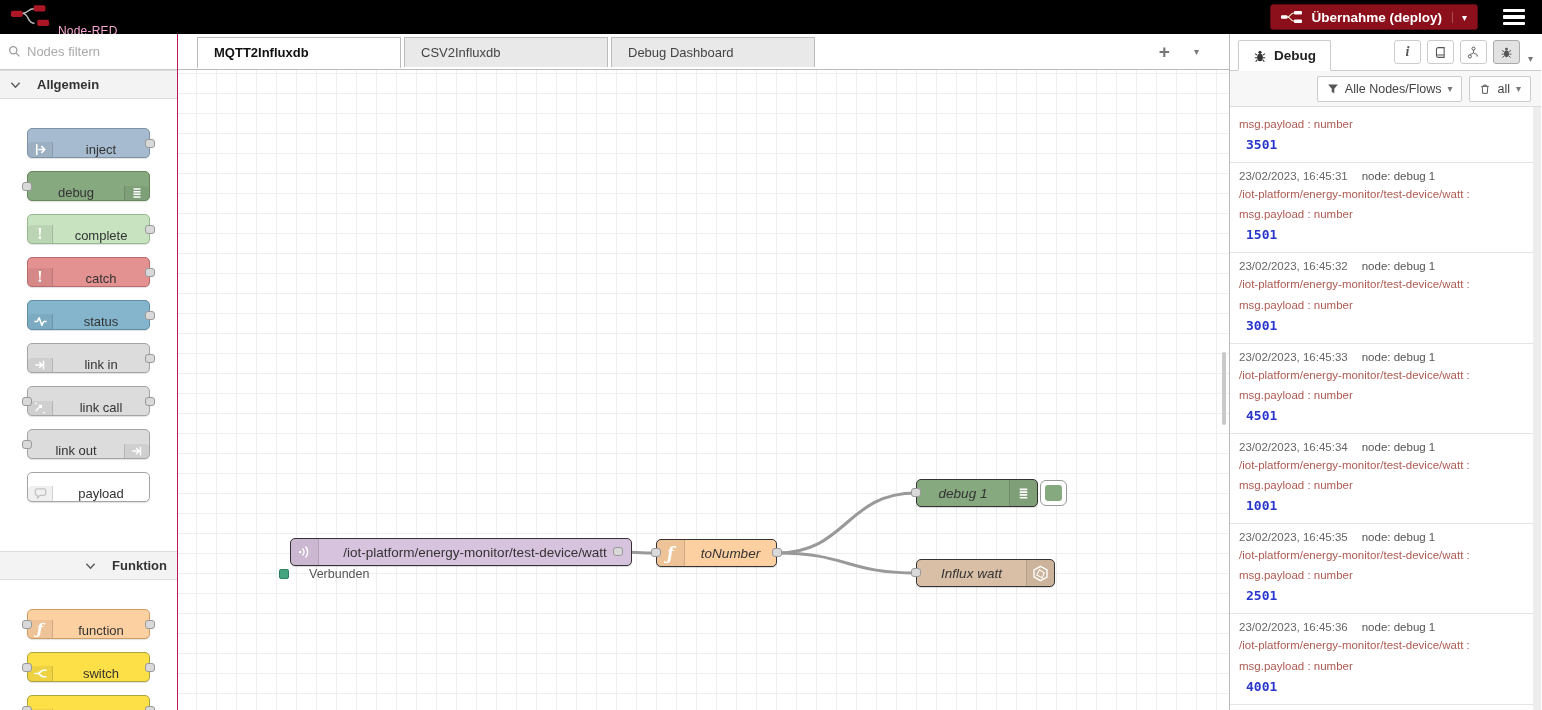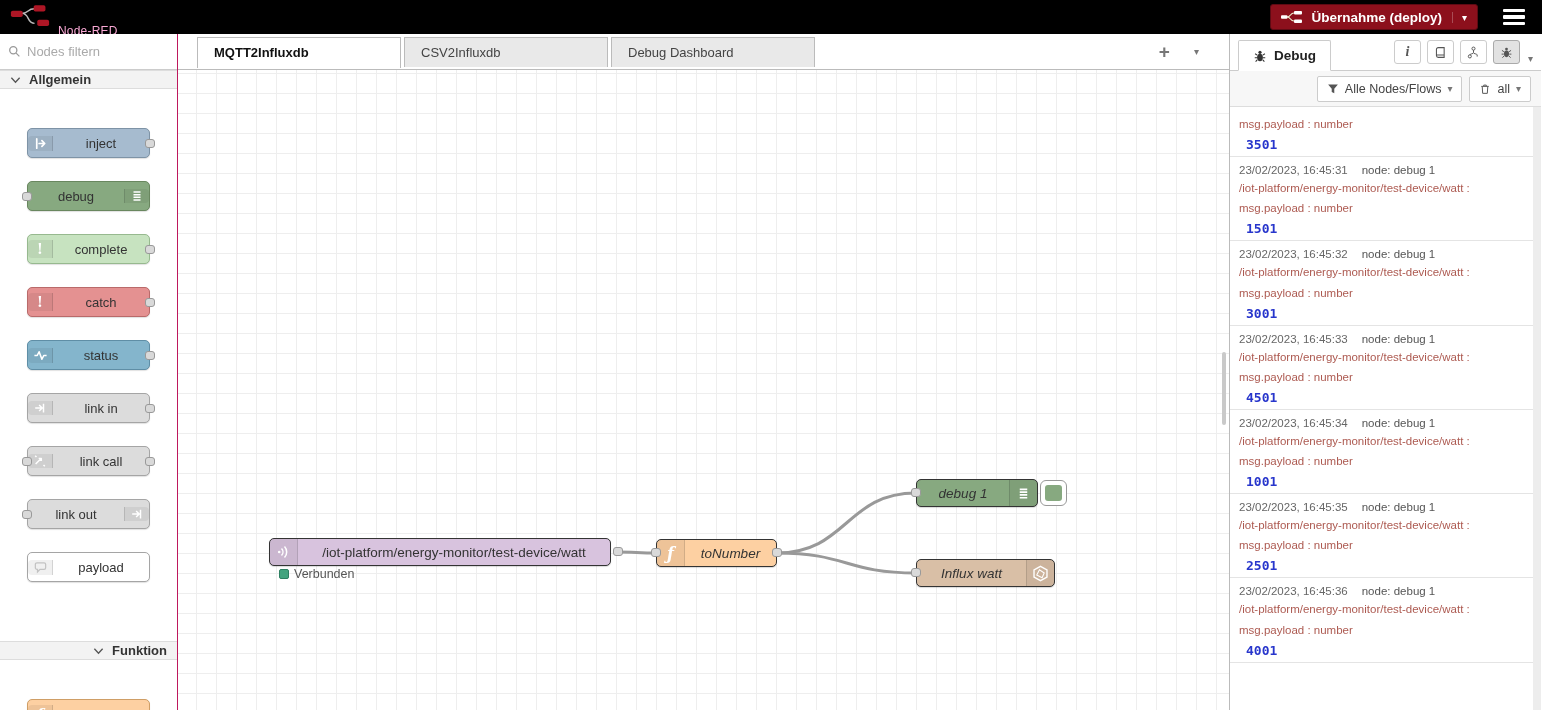--- a/index.html
+++ b/index.html
@@ -26,7 +26,7 @@
   .search-row { height:36px; border-bottom:1px solid #ccc; display:flex; align-items:center; gap:6px; padding:0 8px; }
   .search-row input { border:none; outline:none; font-size:13px; color:#444; width:130px; }
   .search-row input::placeholder { color:#aaa; }
-  .psection-header { height:19px; background:#f3f3f3; border-top:1px solid #ddd; border-bottom:1px solid #ddd; display:flex; align-items:center; gap:8px; padding:0 10px; font-size:13px; font-weight:bold; color:#333; cursor:pointer; }
+  .psection-header { height:29px; background:#f3f3f3; border-top:1px solid #ddd; border-bottom:1px solid #ddd; display:flex; align-items:center; gap:16px; padding:0 10px; font-size:13px; font-weight:bold; color:#333; cursor:pointer; }
   .pitems { padding-top:16px; padding-bottom:8px; }
   .pnode { position:relative; width:123px; height:30px; margin:23px auto; border:1px solid #999; border-radius:5px; display:flex; align-items:center; font-size:13px; color:#333; cursor:grab; box-shadow:0 1px 1px rgba(0,0,0,.12); }
   .picon { width:25px; flex:0 0 25px; display:flex; align-items:center; justify-content:center; background:rgba(0,0,0,.06); }

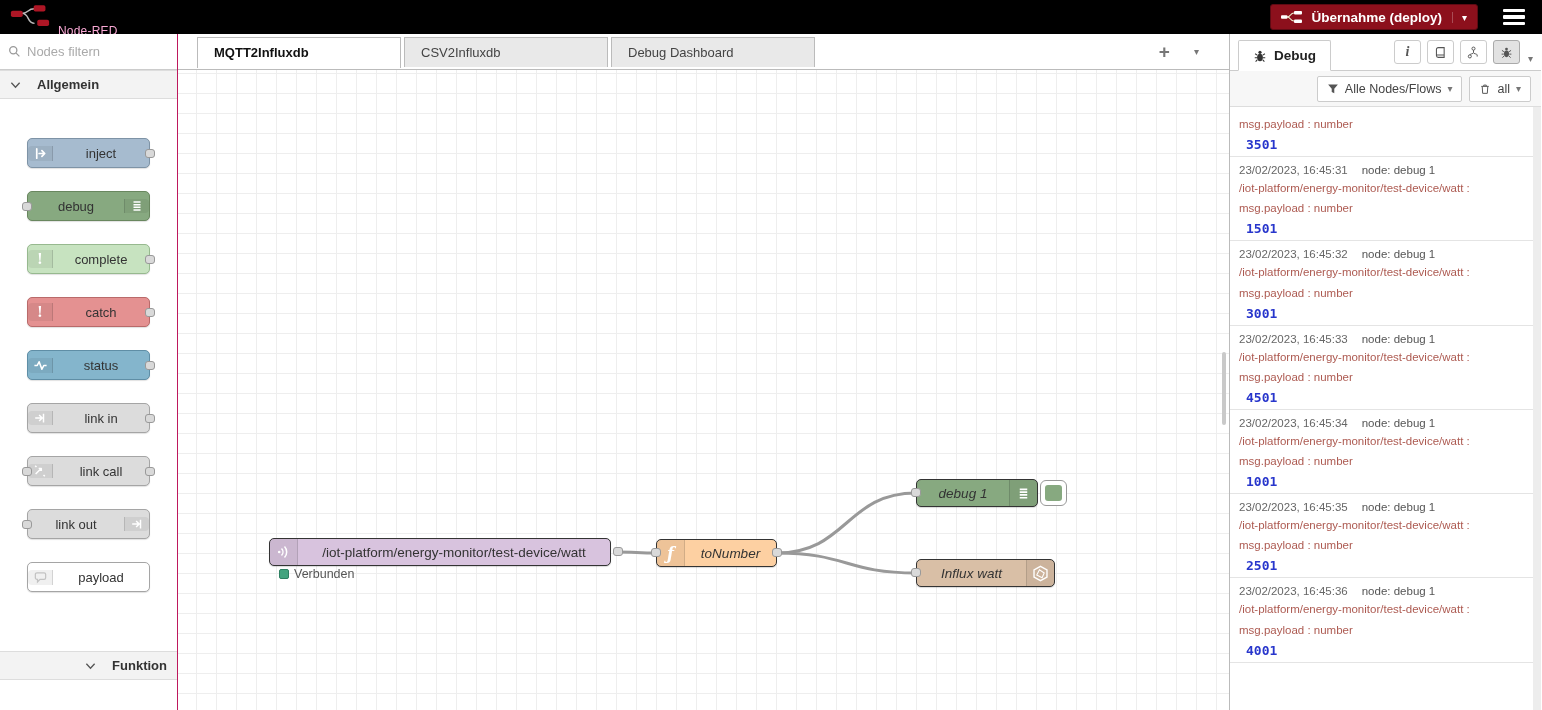--- a/index.html
+++ b/index.html
@@ -90,7 +90,7 @@
 
   .msgs { flex:1; position:relative; overflow:hidden; background:#fff; }
   .msg-scroll-track { position:absolute; right:0; top:0; bottom:0; width:8px; background:#ededed; }
-  .dmsg { border-bottom:1px solid #e4e4e4; padding:7px 22px 4px 9px; }
+  .dmsg { border-bottom:1px solid #e4e4e4; padding:7px 22px 10px 9px; }
   .dmsg .meta { display:flex; gap:14px; font-size:11.5px; margin-bottom:2px; }
   .dmsg .time { color:#666; }
   .dmsg .source { color:#555; }

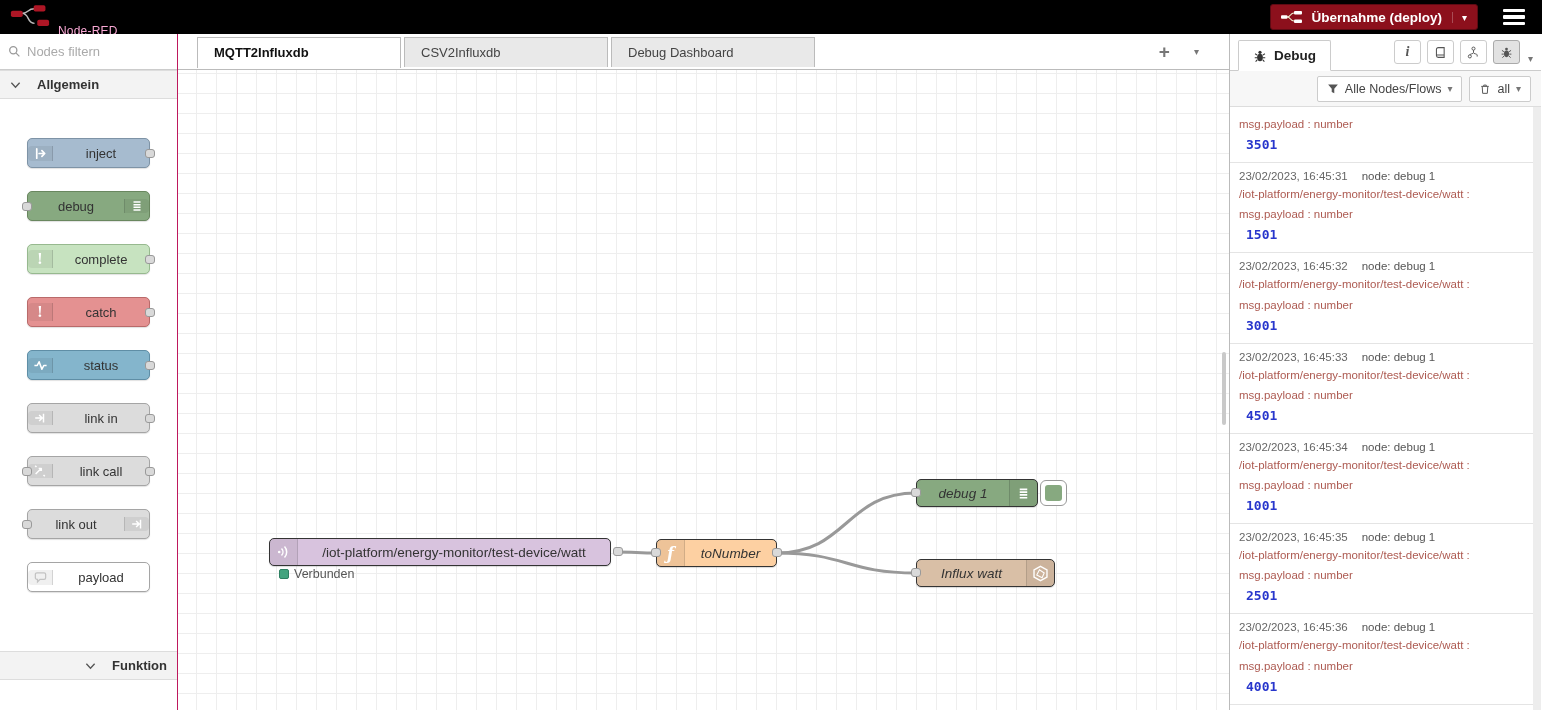--- a/index.html
+++ b/index.html
@@ -28,7 +28,7 @@
   .search-row input::placeholder { color:#aaa; }
   .psection-header { height:29px; background:#f3f3f3; border-top:1px solid #ddd; border-bottom:1px solid #ddd; display:flex; align-items:center; gap:16px; padding:0 10px; font-size:13px; font-weight:bold; color:#333; cursor:pointer; }
   .pitems { padding-top:16px; padding-bottom:8px; }
-  .pnode { position:relative; width:123px; height:30px; margin:23px auto; border:1px solid #999; border-radius:5px; display:flex; align-items:center; font-size:13px; color:#333; cursor:grab; box-shadow:0 1px 1px rgba(0,0,0,.12); }
+  .pnode { position:relative; width:123px; height:30px; margin:13px auto; border:1px solid #999; border-radius:5px; display:flex; align-items:flex-end; font-size:13px; color:#333; cursor:grab; box-shadow:0 1px 1px rgba(0,0,0,.12); }
   .picon { width:25px; flex:0 0 25px; display:flex; align-items:center; justify-content:center; background:rgba(0,0,0,.06); }
   .picon.left { border-right:1px solid rgba(0,0,0,.12); border-radius:4px 0 0 4px; }
   .picon.right { border-left:1px solid rgba(0,0,0,.12); border-radius:0 4px 4px 0; }

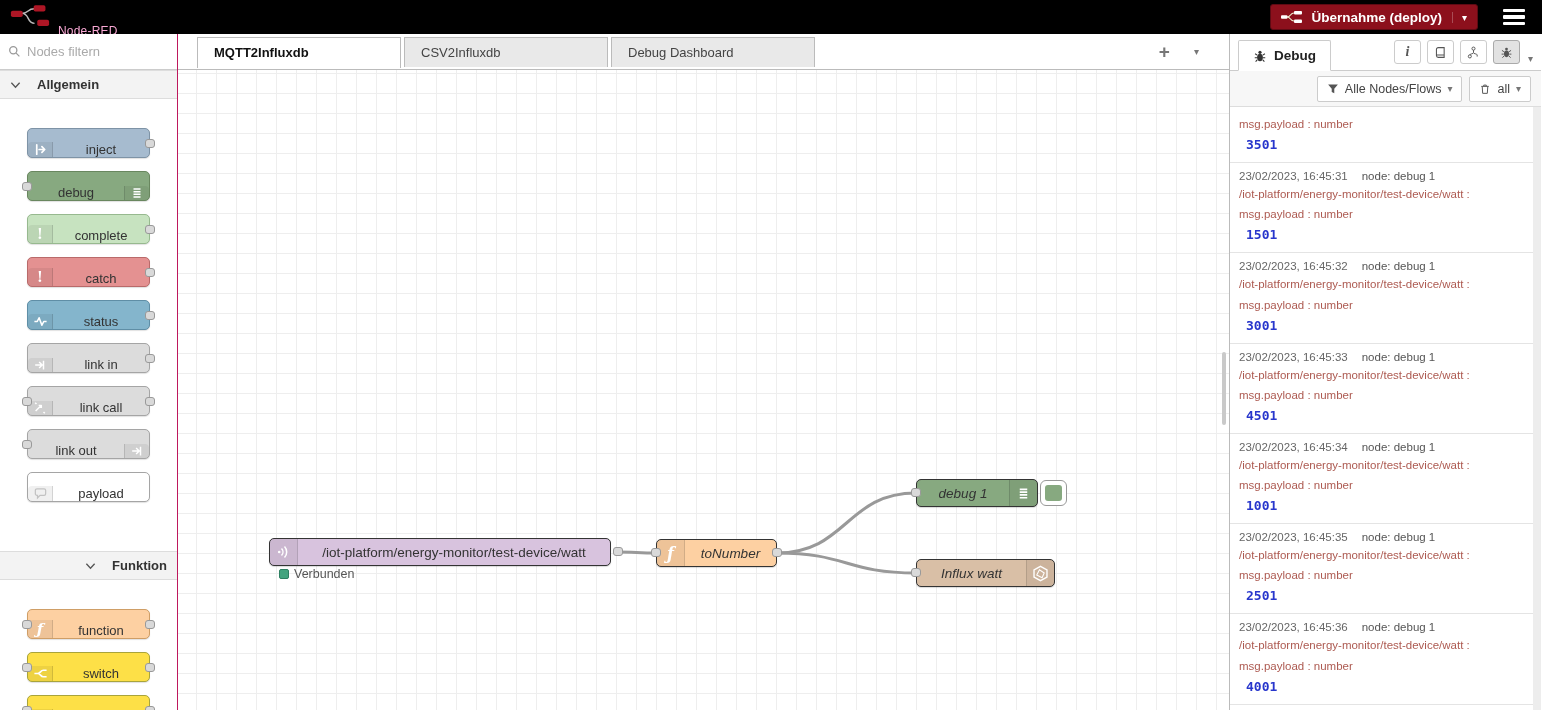--- a/index.html
+++ b/index.html
@@ -312,7 +312,7 @@
         <path d="M599 483 C669 483 668 503 738 503" stroke="#999" stroke-width="3" fill="none"></path>
       </svg>
 
-      <div class="fnode c-mqtt" style="left:91px; top:468px; width:342px;">
+      <div class="fnode c-mqtt" style="left:112px; top:468px; width:342px;">
         <span class="nicon left">
           <svg width="16" height="16" viewBox="0 0 16 16">
             <circle cx="3.2" cy="8" r="1.3" fill="#fff"></circle>

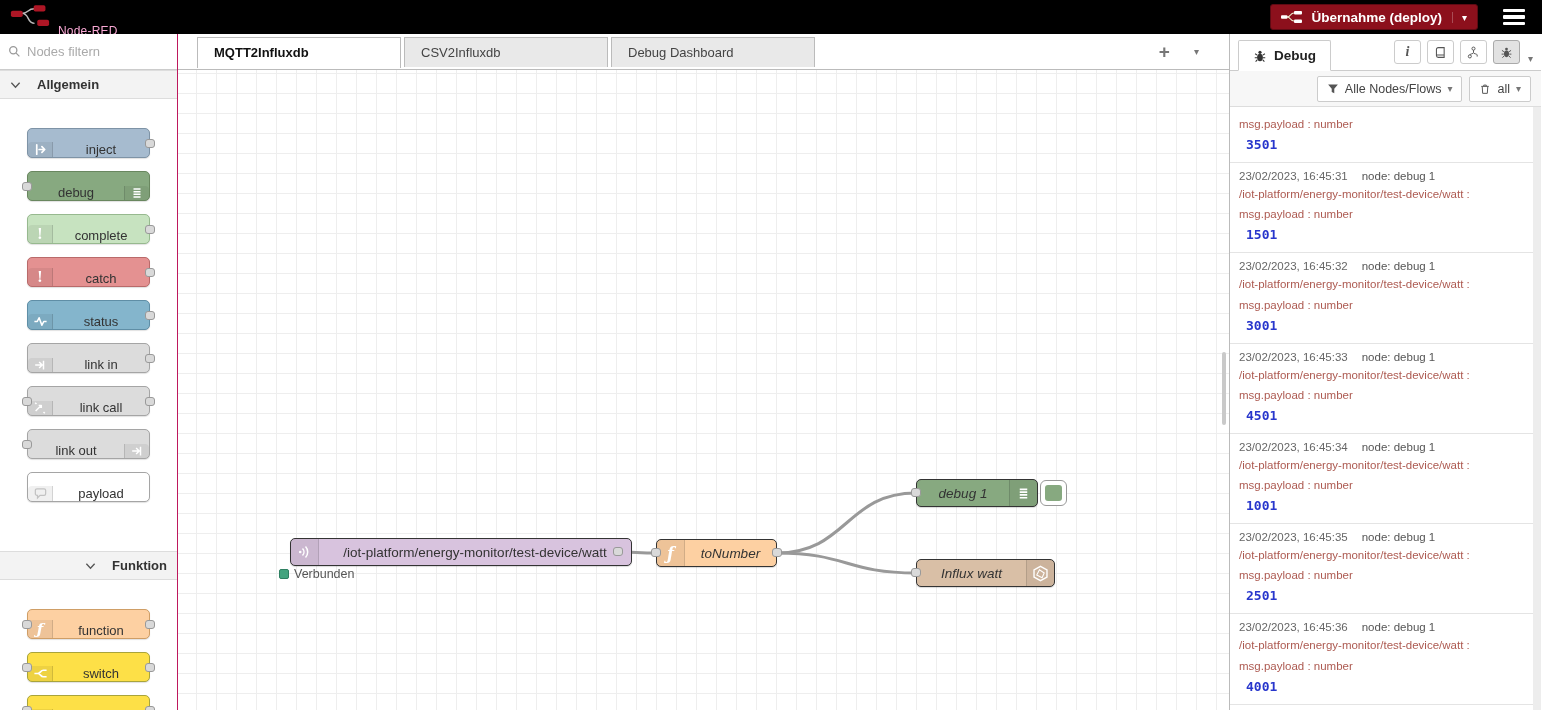--- a/index.html
+++ b/index.html
@@ -70,7 +70,7 @@
   .fnode .nlabel { flex:1; display:flex; align-items:center; justify-content:center; padding:13px 8px; white-space:nowrap; }
   .fnode .nlabel.it { font-style:italic; }
   .cport { position:absolute; width:10px; height:9px; background:#d9d9d9; border:1px solid #999; border-radius:3px; z-index:3; }
-  .node-status { position:absolute; display:flex; align-items:center; gap:5px; font-size:12.5px; color:#555; }
+  .node-status { position:absolute; display:flex; align-items:center; gap:20px; font-size:12.5px; color:#555; }
   .status-dot { width:10px; height:10px; border-radius:2px; background:#43a47f; border:1px solid #2e8062; }
   .dbg-toggle { position:absolute; width:27px; height:26px; background:#fff; border:1px solid #999; border-radius:6px; cursor:pointer; display:flex; align-items:center; justify-content:center; }
   .dbg-toggle .inner { width:17px; height:16px; background:#87a980; border-radius:3px; }

